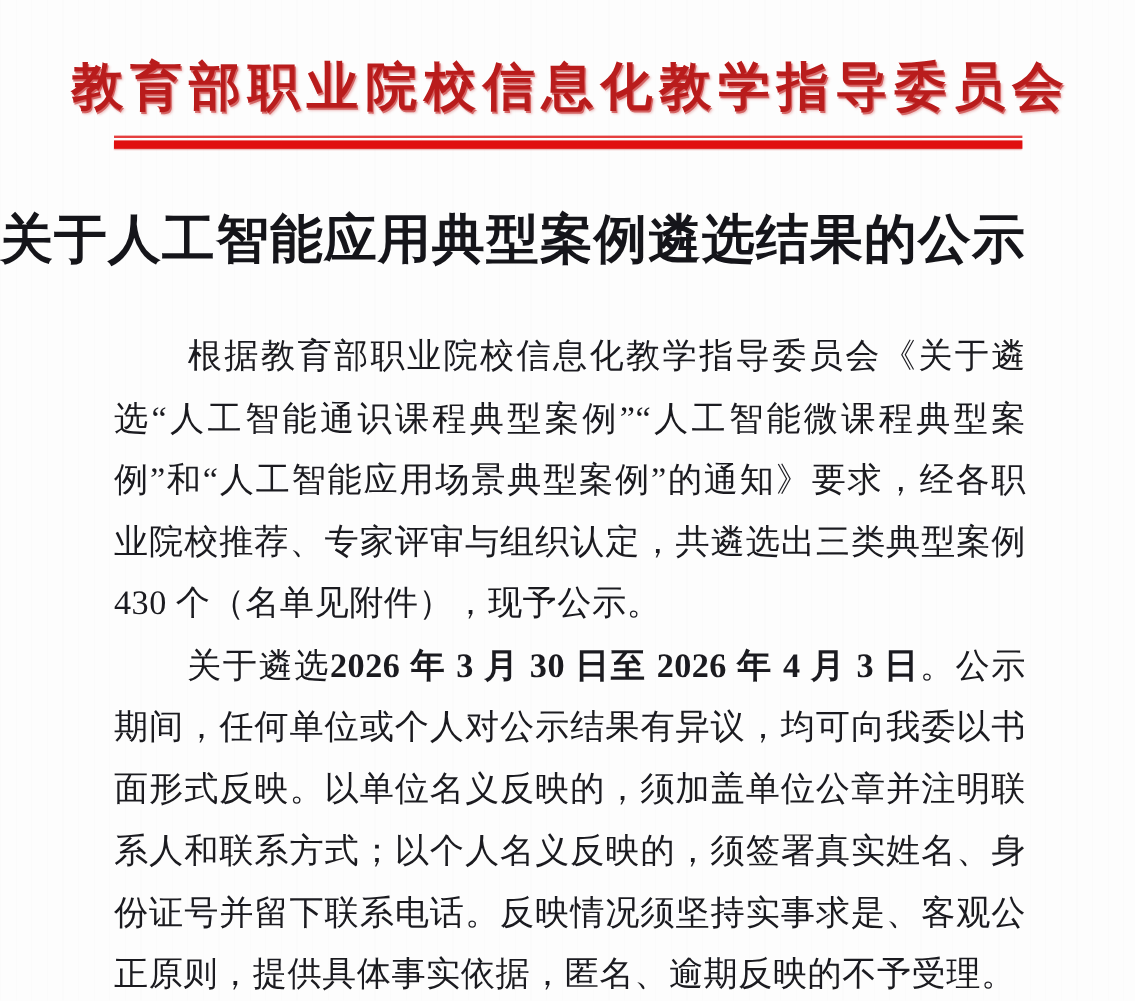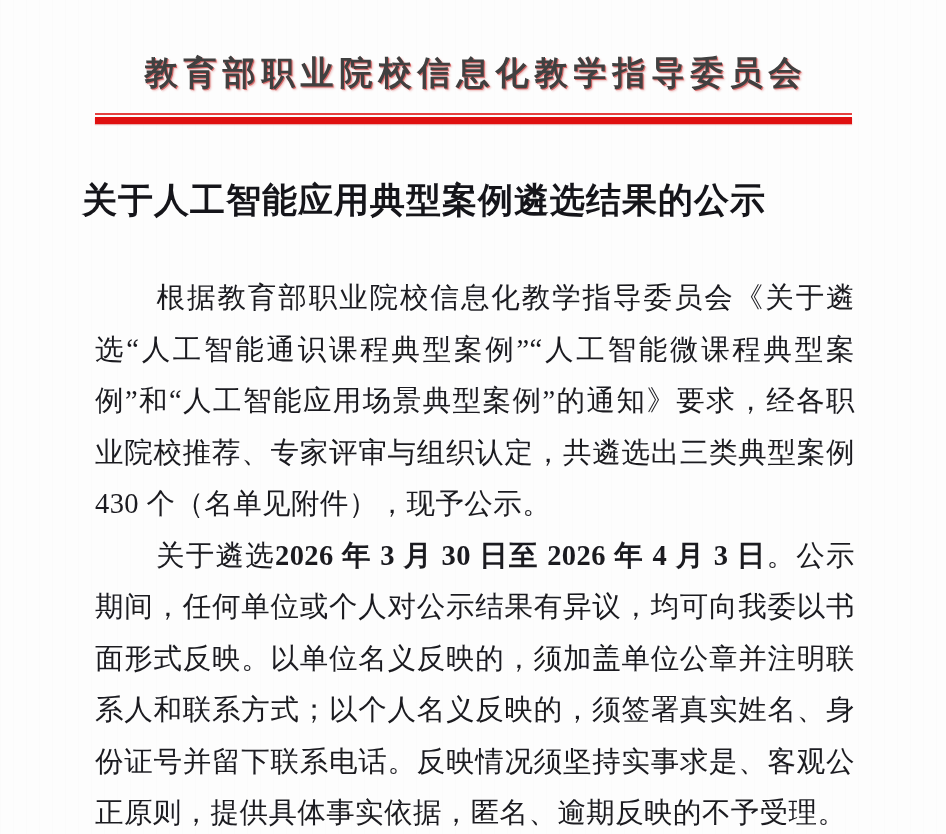--- a/index.html
+++ b/index.html
@@ -48,10 +48,10 @@
   .letterhead-title {
     font-family: "DejaVu Sans", "Liberation Sans", sans-serif;
     font-weight: 700;
-    font-size: 33px;
+    font-size: 43px;
     line-height: 58px;
     letter-spacing: 6px;
-    color: #404040;
+    color: #b91c1c;
     text-shadow: 1px 1px 0 rgba(190,20,20,.55), 2px 2px 2px rgba(200,40,40,.28);
     white-space: nowrap;
     padding-left: 6px;

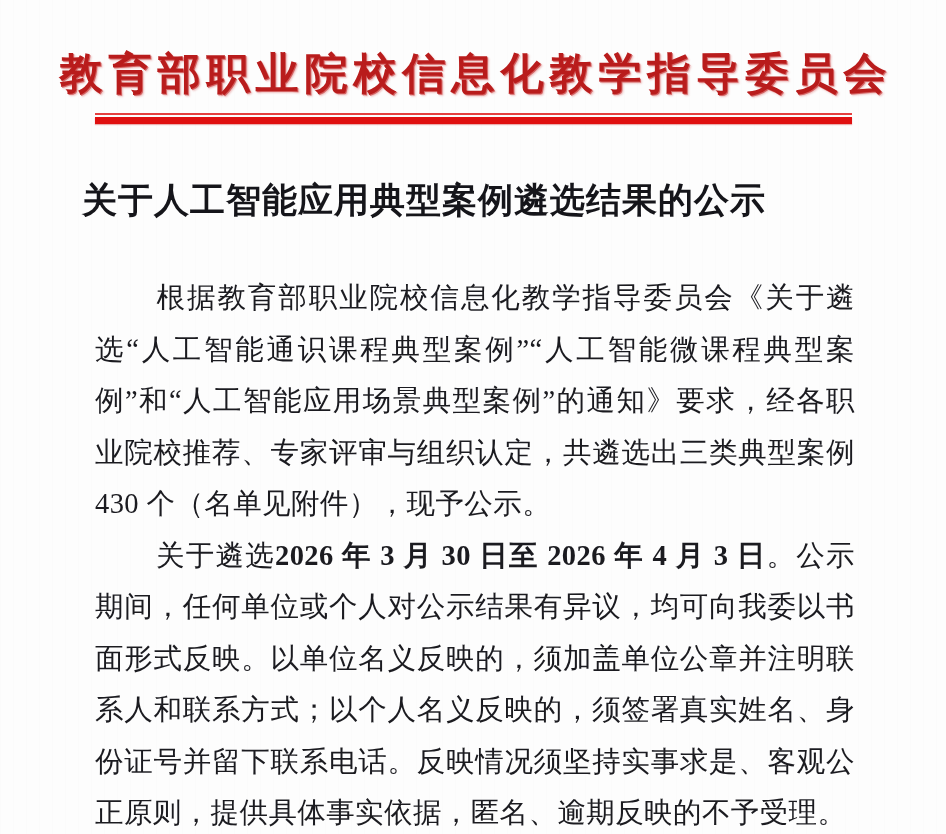--- a/index.html
+++ b/index.html
@@ -88,7 +88,7 @@
     text-align: center;
     font-family: "DejaVu Sans", "Liberation Sans", sans-serif;
     font-weight: 700;
-    font-size: 35px;
+    font-size: 44px;
     line-height: 48px;
     letter-spacing: 1px;
     color: #15151a;

